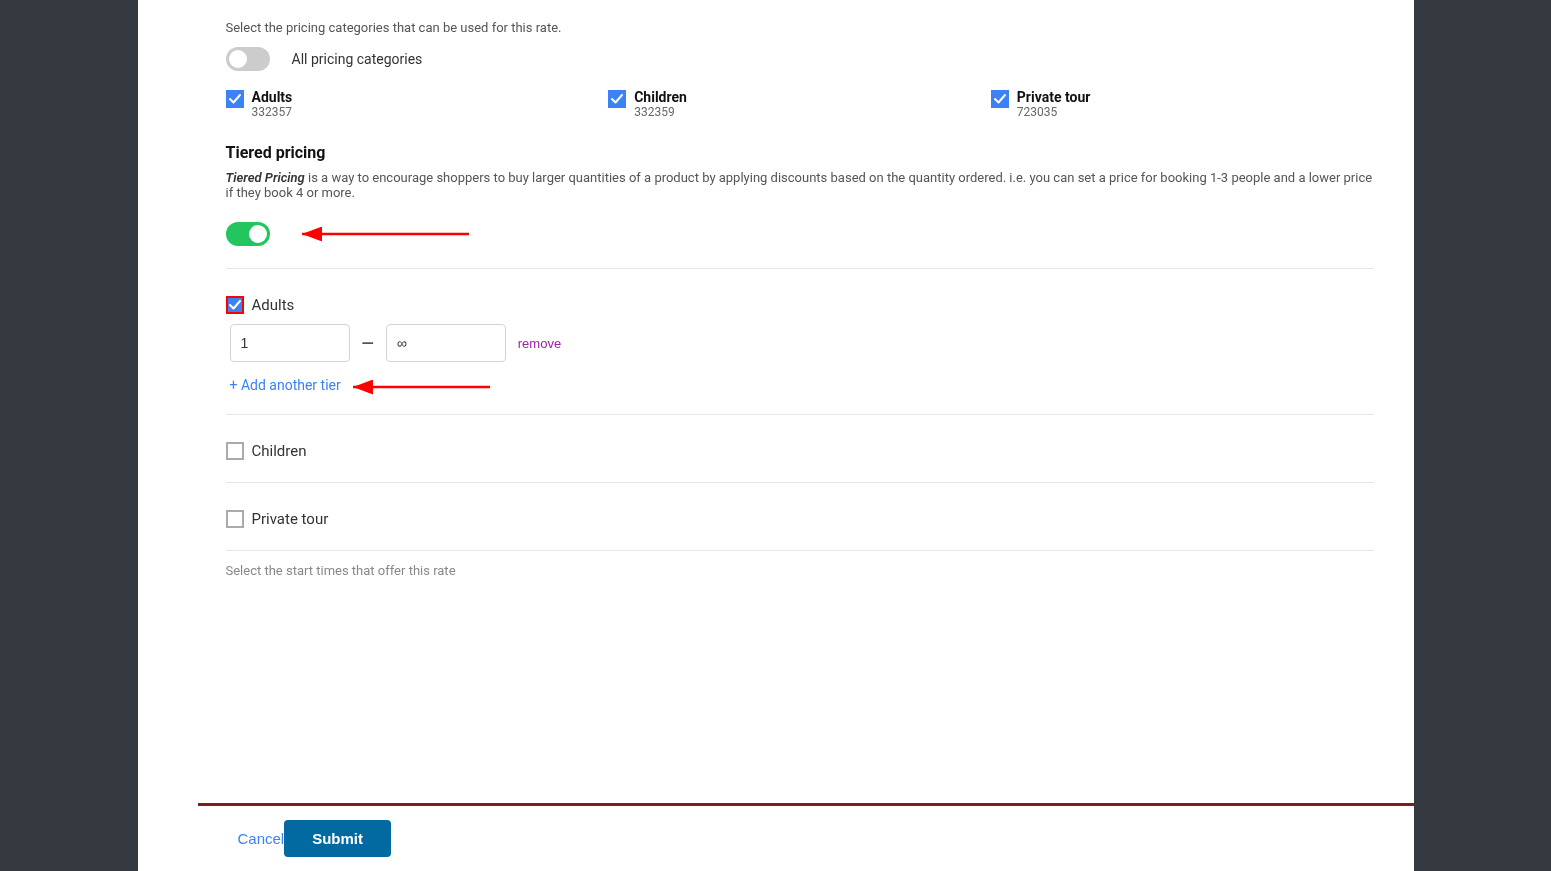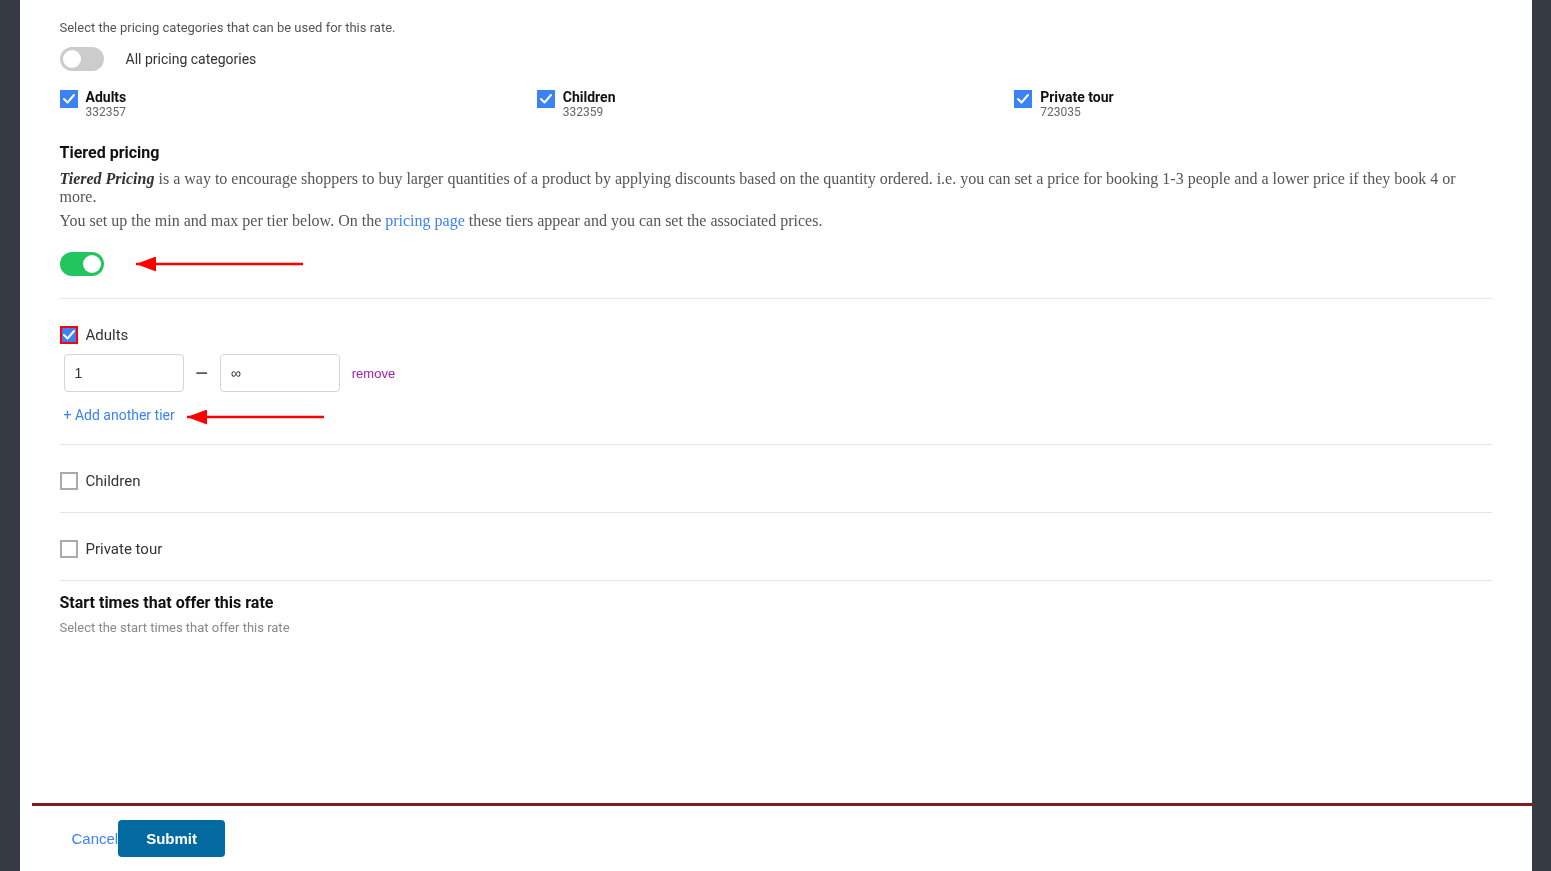--- a/index.html
+++ b/index.html
@@ -23,13 +23,14 @@
 
     .modal {
       background: #fff;
-      width: 1512px;
+      width: 1276px;
       margin-top: 0;
       height: 871px;
       overflow: hidden;
       position: relative;
       display: flex;
       flex-direction: column;
+      padding-left: 48px;
     }
 
     .modal-content {

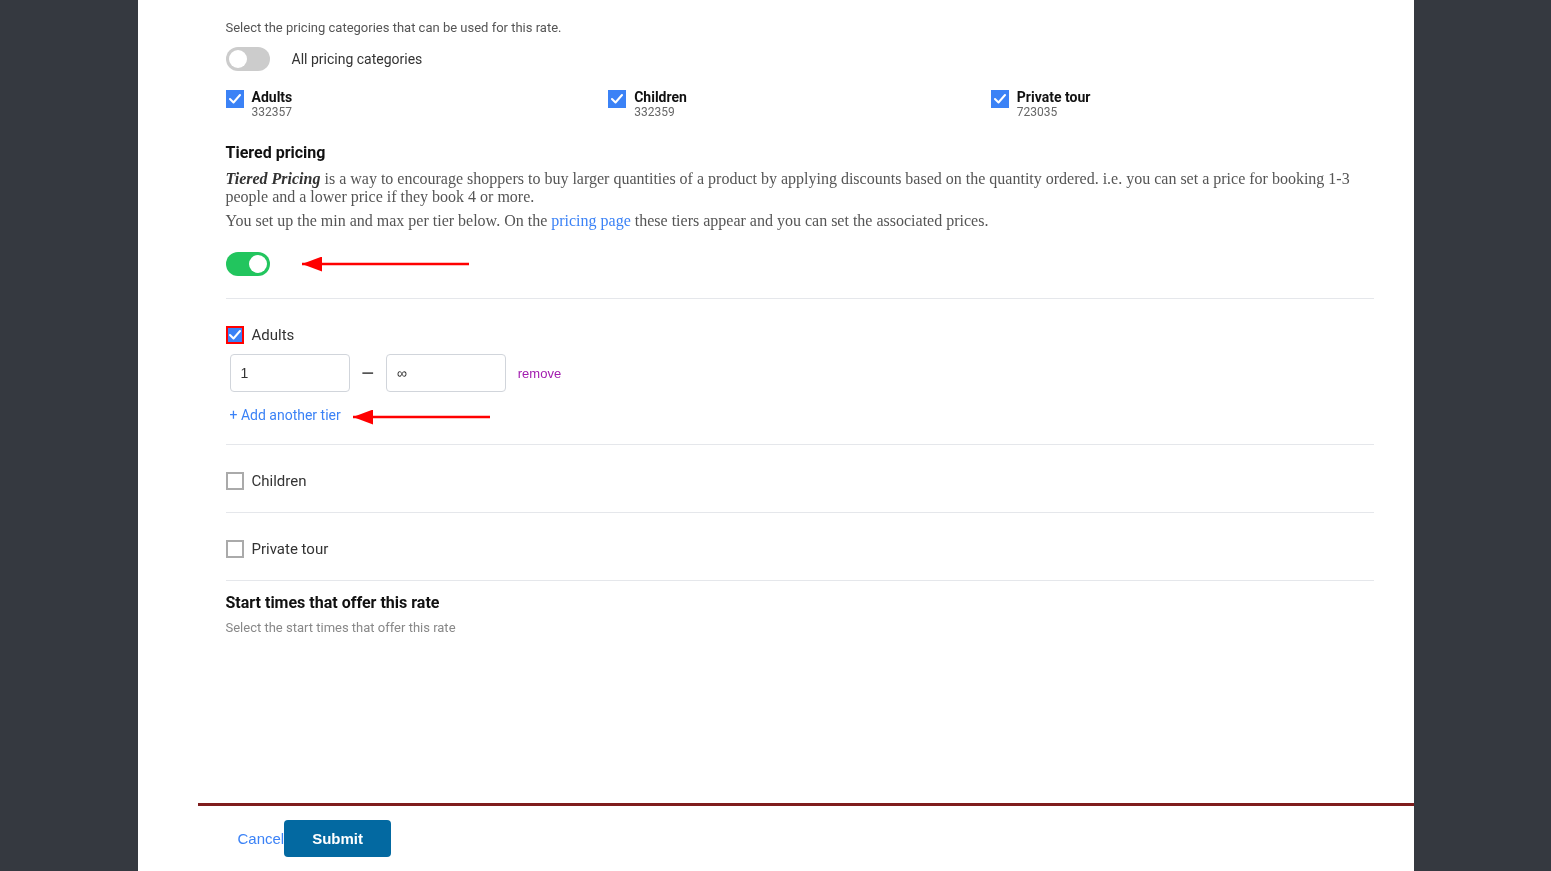--- a/index.html
+++ b/index.html
@@ -154,10 +154,9 @@
 
     
     .tiered-desc {
-      font-size: 16px;
+      font-size: 13px;
       color: #555;
       margin-bottom: 6px;
-      font-family: Liberation Serif, serif;
     }
     .tiered-desc em {
       font-style: italic;

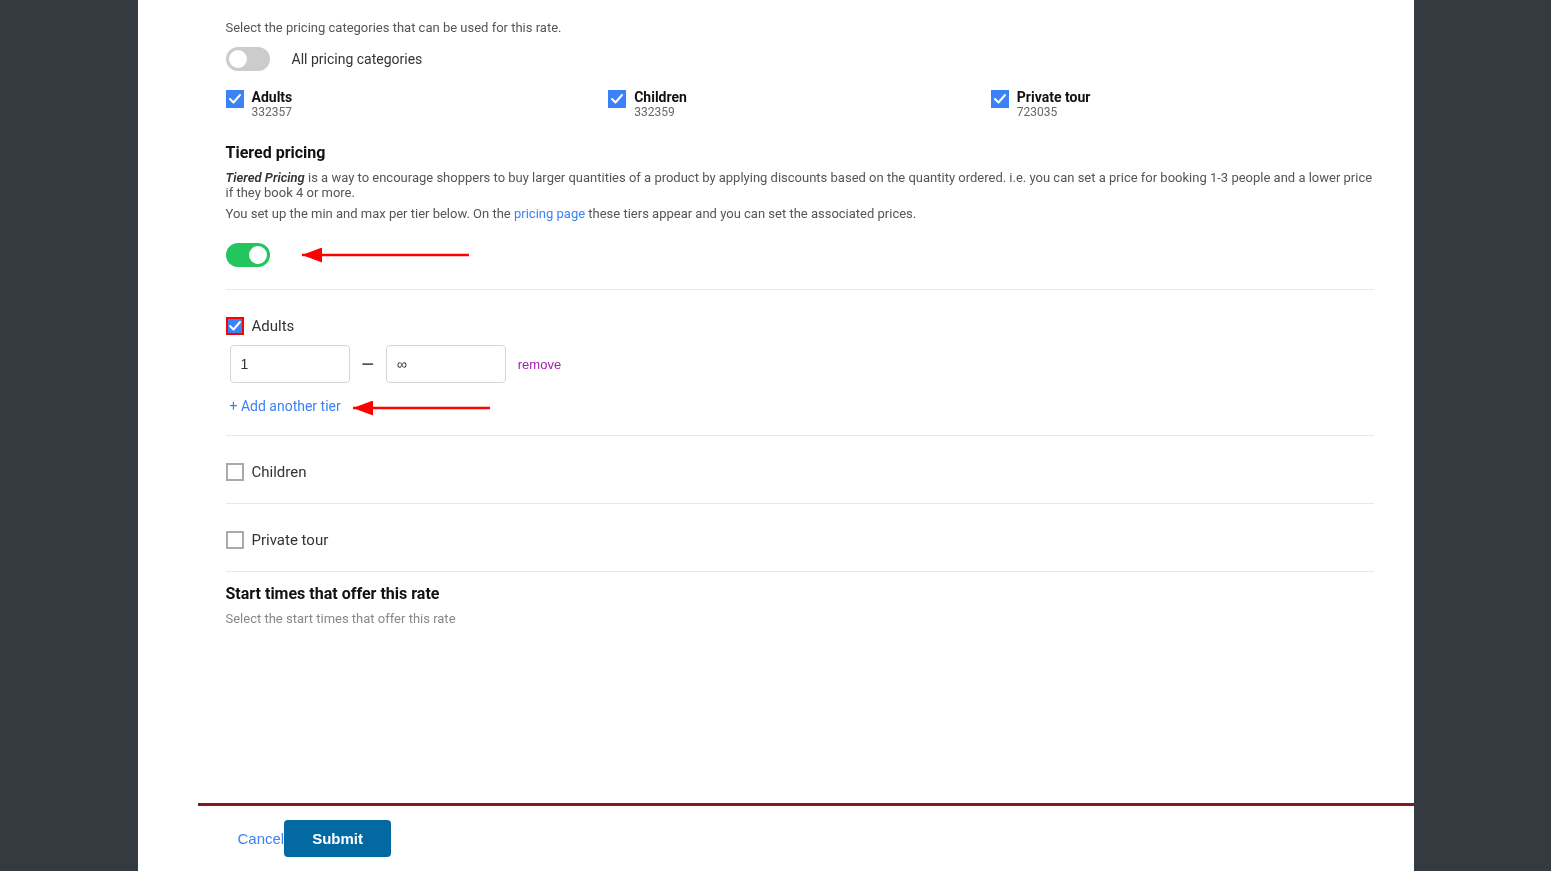--- a/index.html
+++ b/index.html
@@ -357,9 +357,6 @@
         <p class="tiered-desc">
           <em>Tiered Pricing</em><span> is a way to encourage shoppers to buy larger quantities of a product by applying discounts based on the quantity ordered. i.e. you can set a price for booking 1-3 people and a lower price if they book 4 or more.</span>
         </p>
-        <p class="tiered-desc">
-          <span>You set up the min and max per tier below. On the </span><a class="tiered-link">pricing page</a><span> these tiers appear and you can set the associated prices.</span>
-        </p>
 
         <div class="toggle-with-arrow">
           <label class="toggle-switch toggle-green">

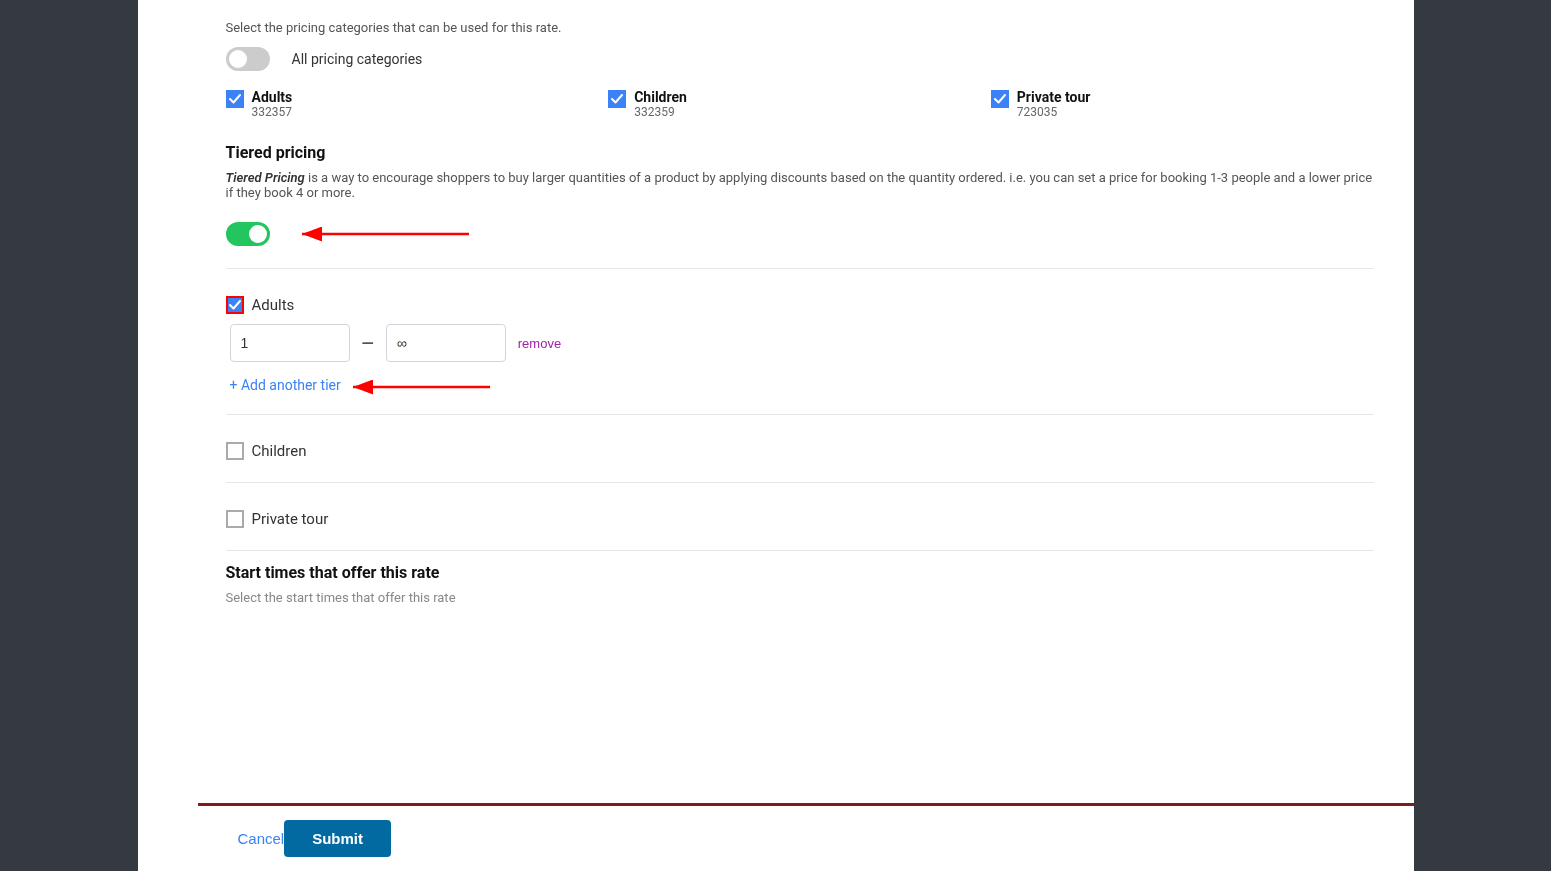--- a/index.html
+++ b/index.html
@@ -428,7 +428,6 @@
       <hr class="divider">
 
       <div class="start-times-section">
-        <h3 class="section-title">Start times that offer this rate</h3>
         <p class="start-times-desc">Select the start times that offer this rate</p>
       </div>
 

